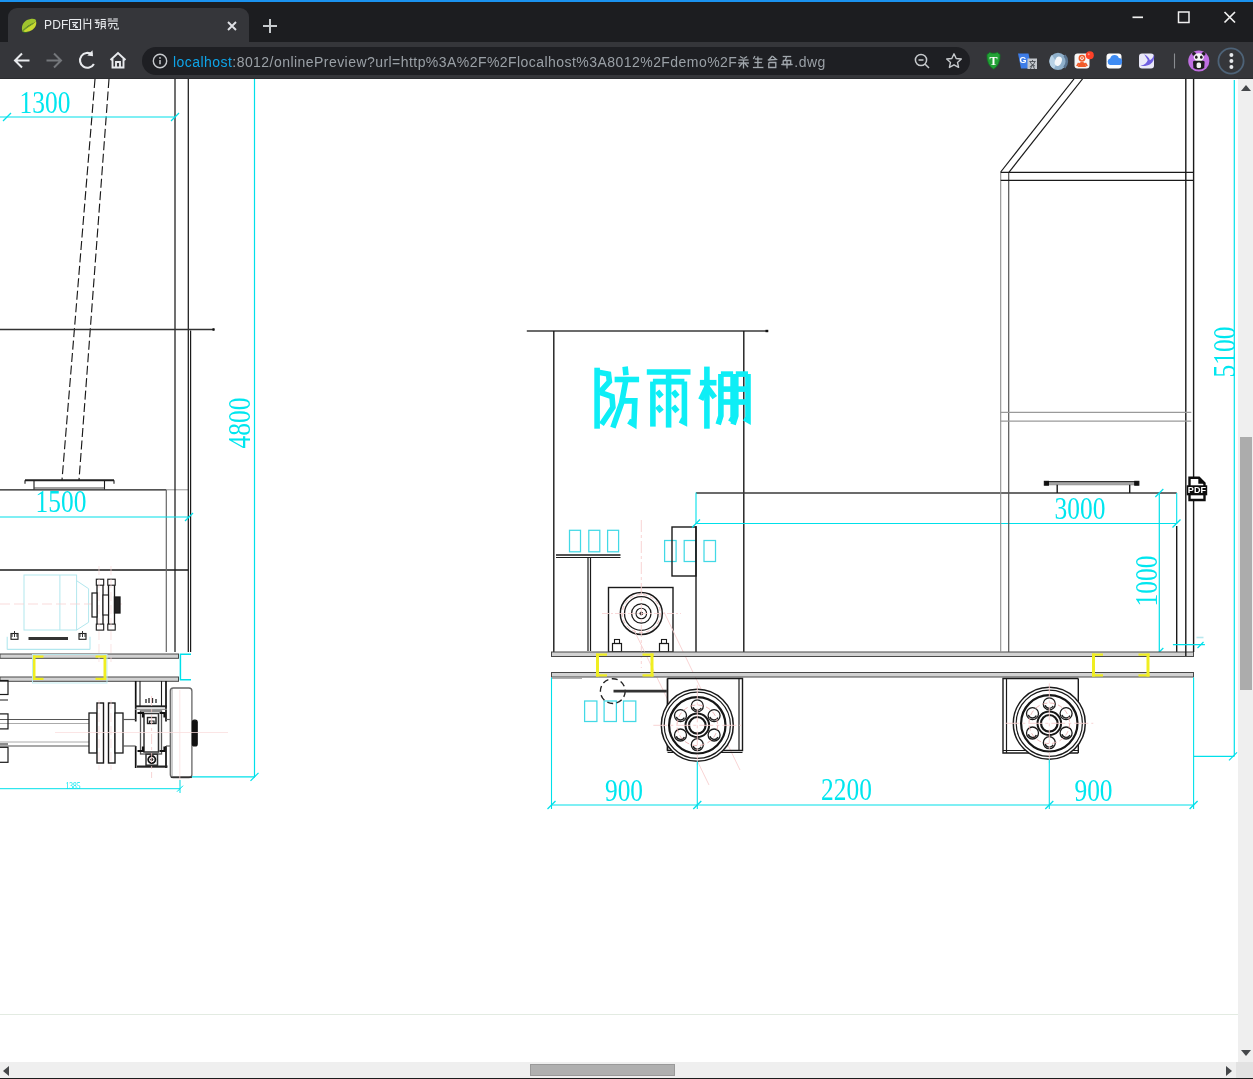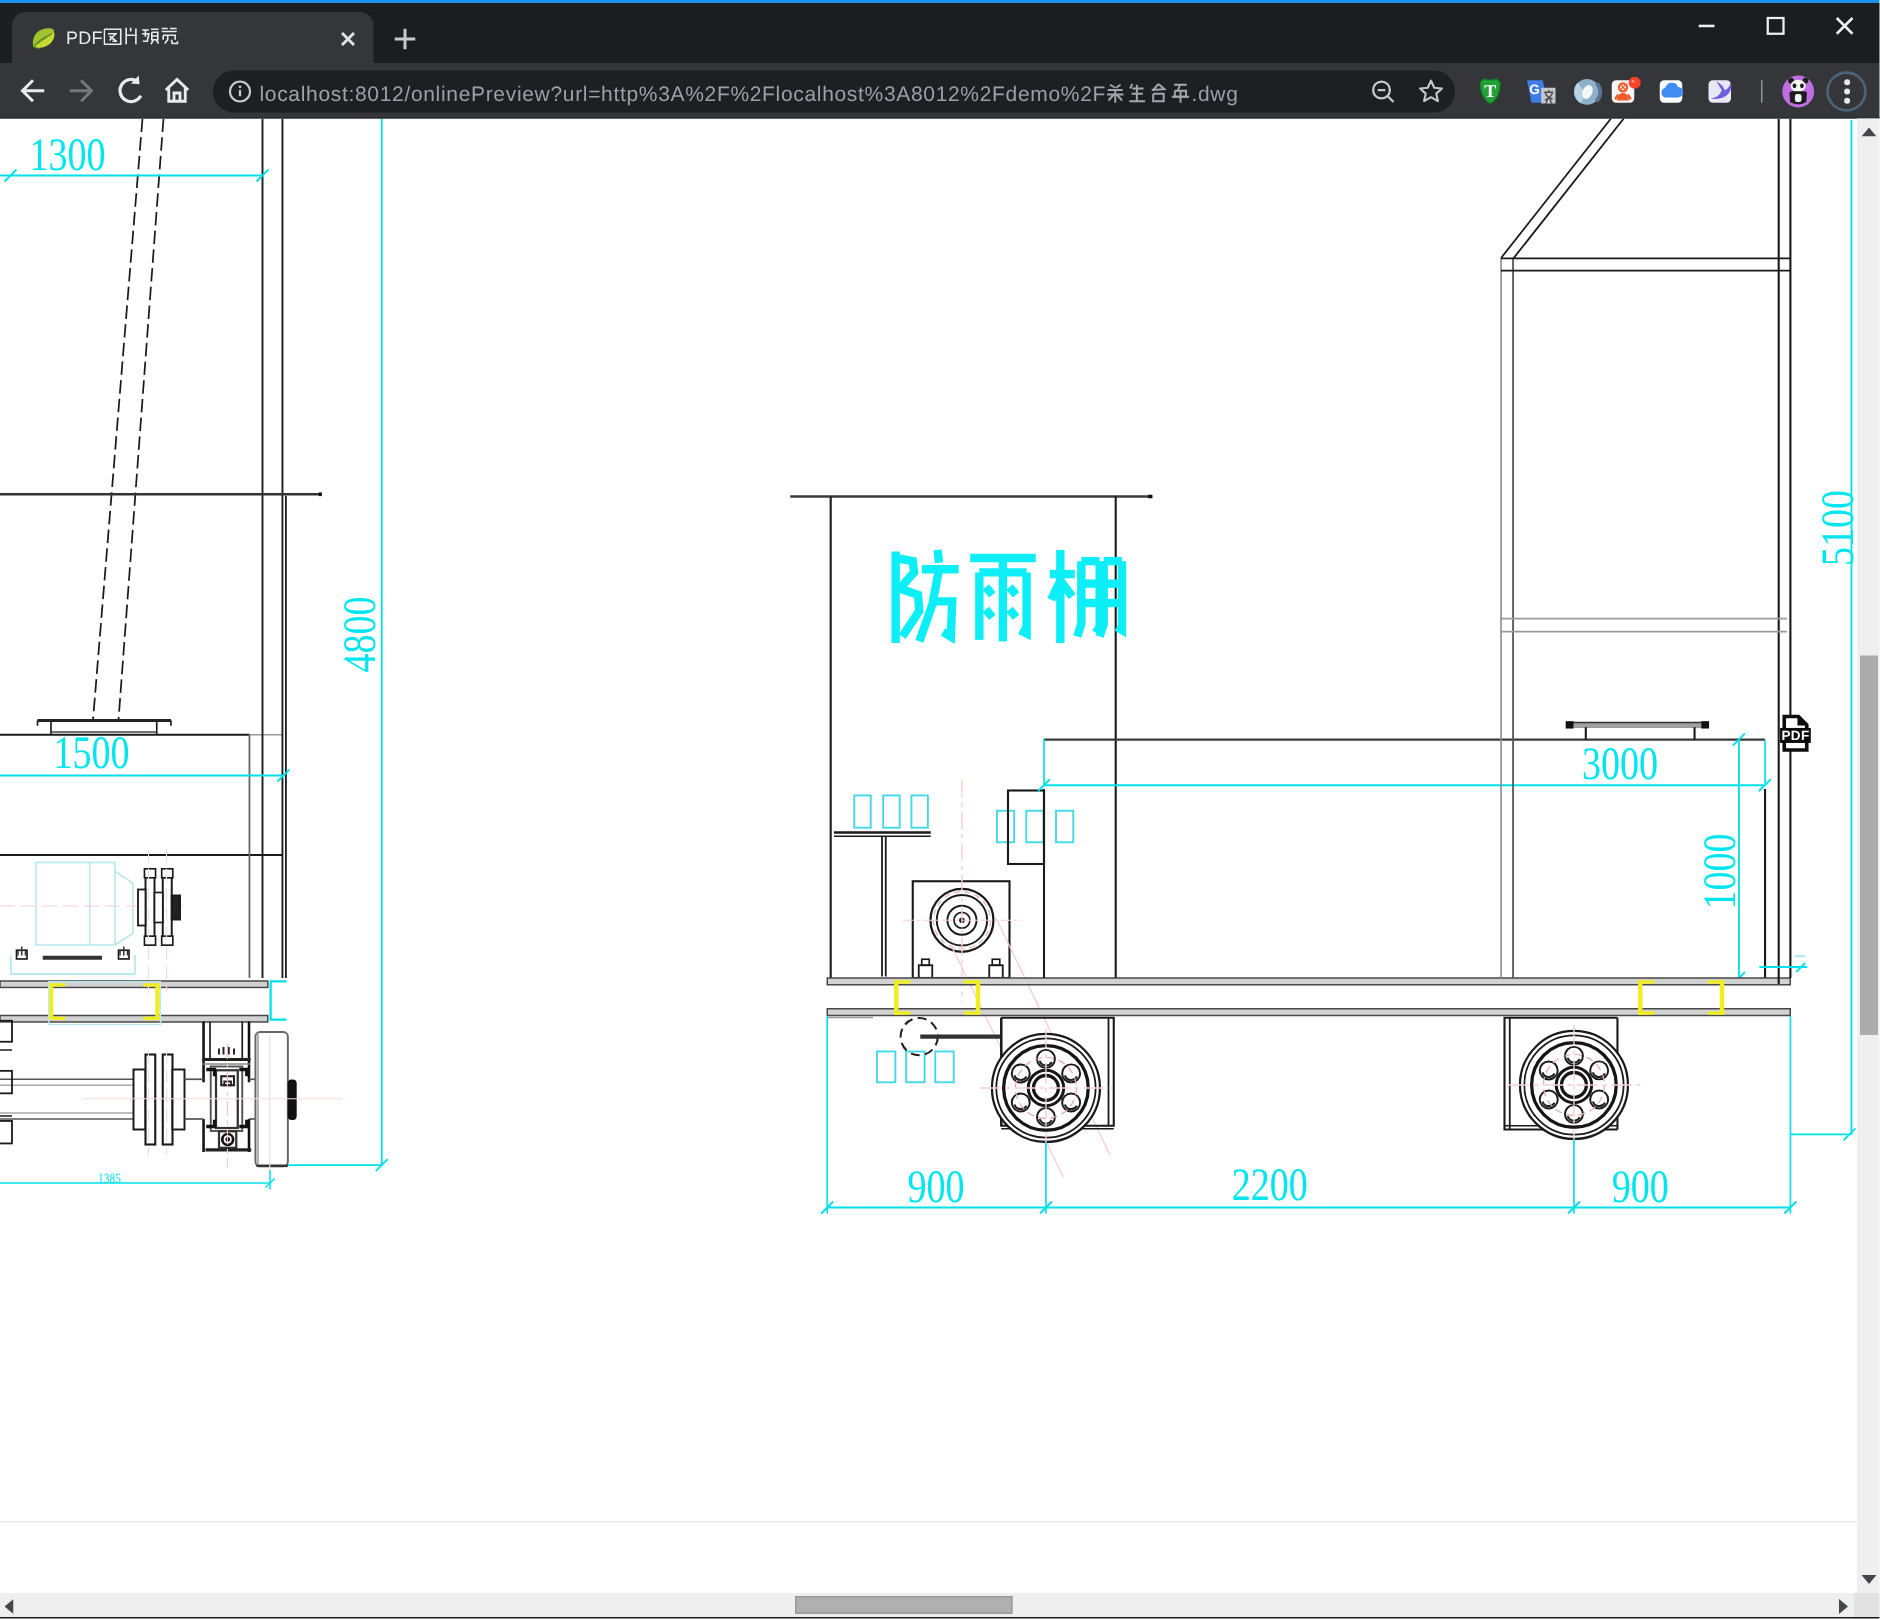--- a/index.html
+++ b/index.html
@@ -432,7 +432,7 @@
 <path d="M8 7 V11.2" stroke="#c7cacd" stroke-width="1.5"></path>
         <circle cx="8" cy="4.9" r=".9" fill="#c7cacd"></circle>
 </svg>
-<div id="urltext"><span style="color:#a3a3a3">localhost</span>:8012/onlinePreview?url=http%3A%2F%2Flocalhost%3A8012%2Fdemo%2F<svg id="urlcjk" width="57" height="14" viewBox="0 0 57 14" style="vertical-align:-2px">
+<div id="urltext"><span style="color:#0ea5e9">localhost</span>:8012/onlinePreview?url=http%3A%2F%2Flocalhost%3A8012%2Fdemo%2F<svg id="urlcjk" width="57" height="14" viewBox="0 0 57 14" style="vertical-align:-2px">
           <g transform="translate(0.0,0.5)">
             <path d="M3.0 1.0 L6.5 3.0" stroke="#a2a8ae" stroke-width="1.3" fill="none" stroke-linecap="butt"></path>
             <path d="M10.0 1.0 L7.0 3.0" stroke="#a2a8ae" stroke-width="1.3" fill="none" stroke-linecap="butt"></path>

